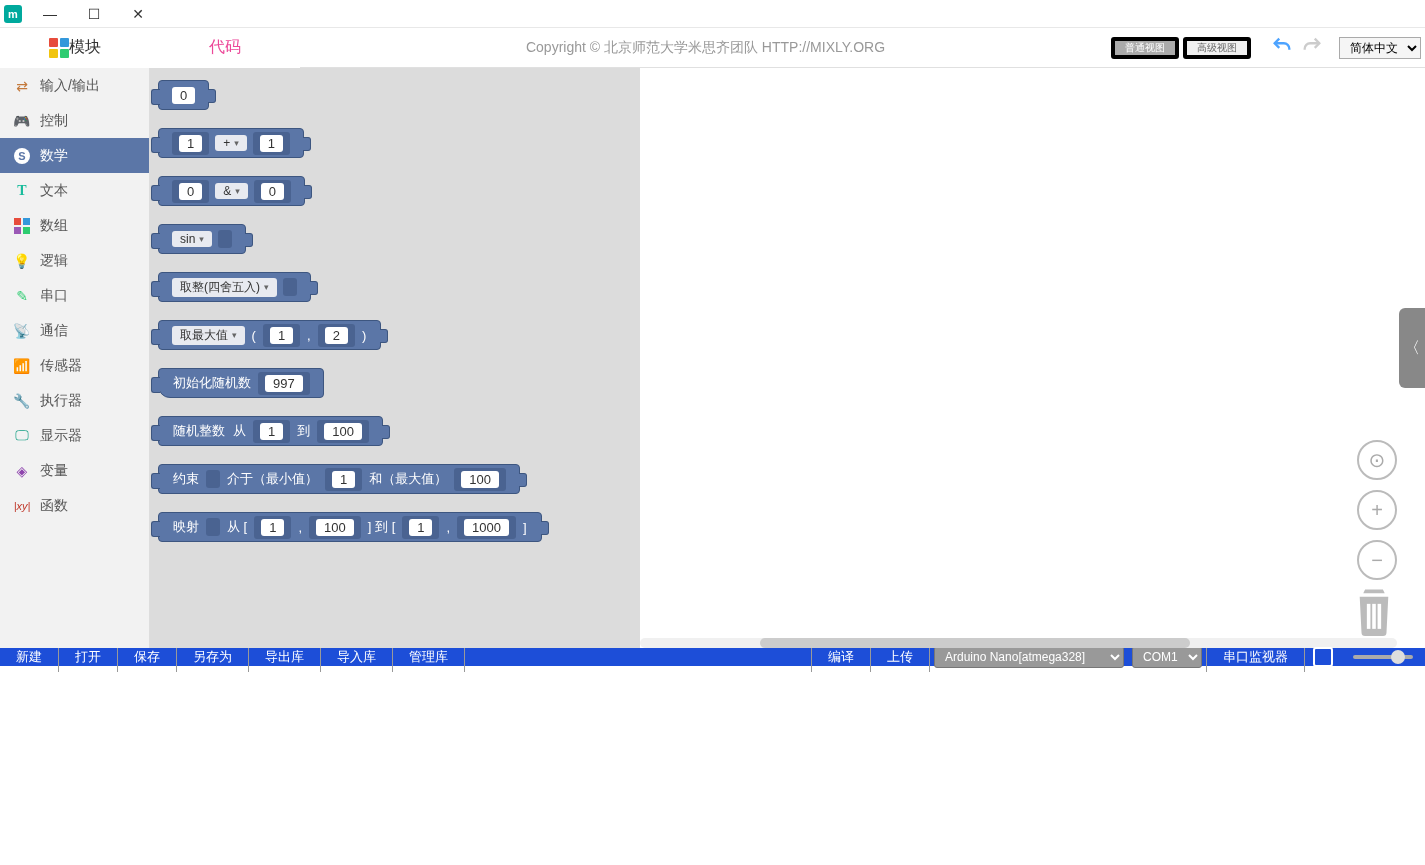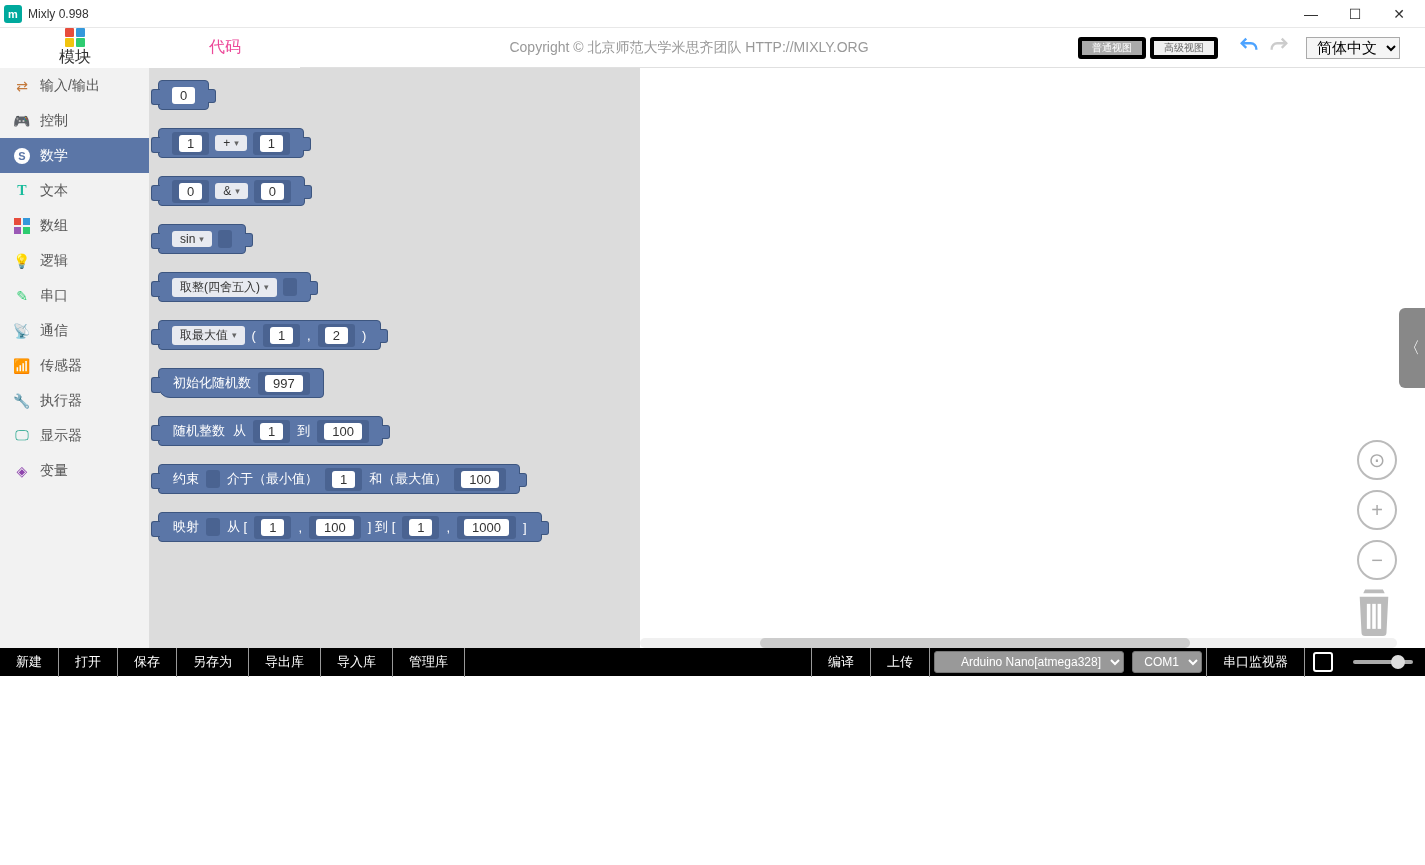--- a/index.html
+++ b/index.html
@@ -87,7 +87,6 @@
 
 <div class="titlebar">
   <div class="app-icon">m</div>
-  <div class="title">Mixly 0.998</div>
   <div class="win-btn">—</div>
   <div class="win-btn">☐</div>
   <div class="win-btn">✕</div>

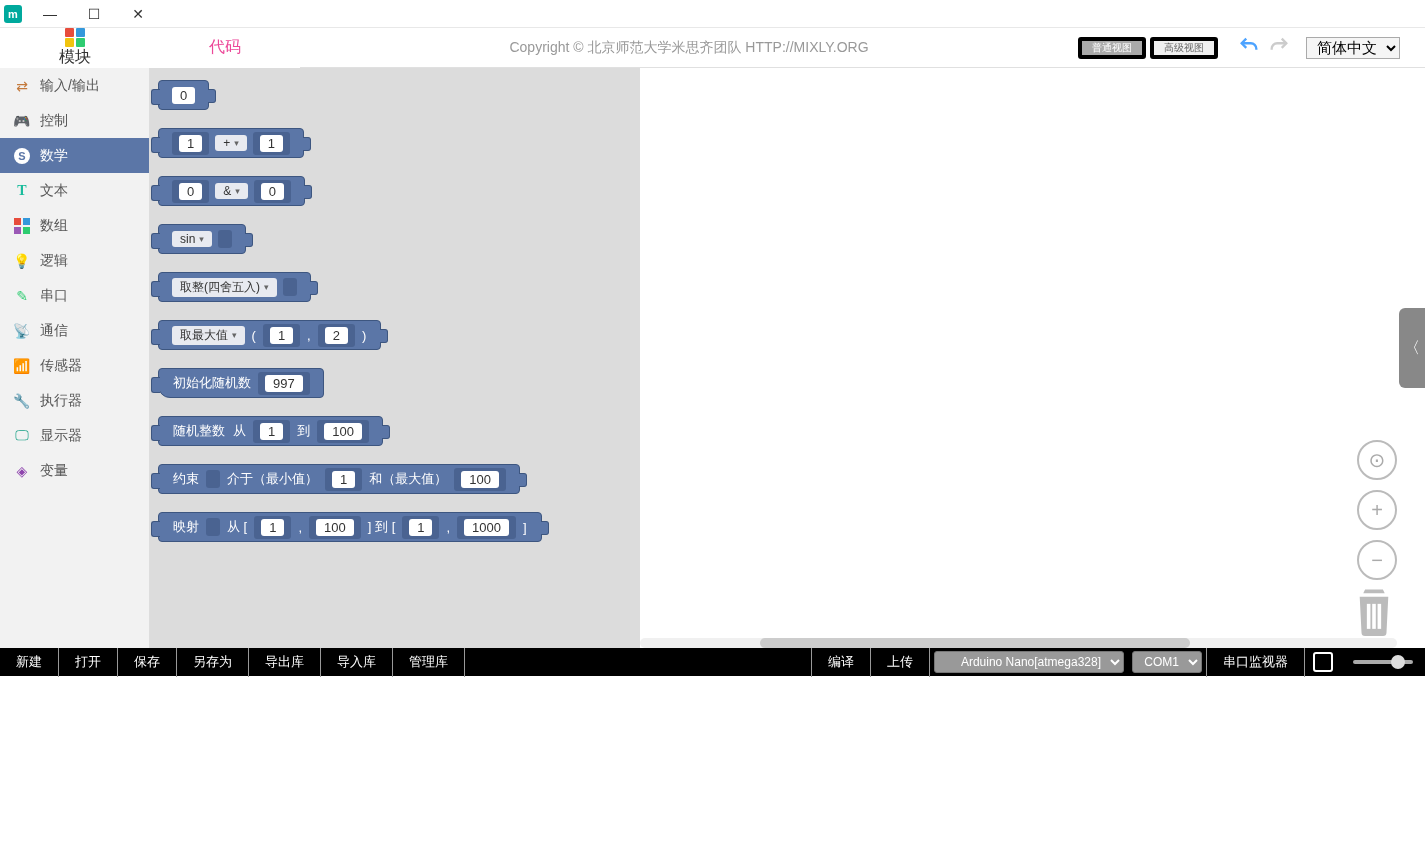--- a/index.html
+++ b/index.html
@@ -14,7 +14,7 @@
 
 .header { height:40px; display:flex; align-items:center; border-bottom:1px solid #e0e0e0; }
 .tab { width:150px; height:40px; display:flex; align-items:center; justify-content:center; font-size:16px; }
-.tab.modules { background:#fff; color:#333;flex-direction:column; }
+.tab.modules { background:#fff; color:#333; }
 .tab.code { background:#fff; color:#ec4899;align-items:center; }
 .copyright { flex:1; text-align:center; font-size:14px; color:#999; }
 .view-btn { height:22px; padding:0 10px; font-size:10px; border:4px solid #000000; background:#aaa; color:#fff; border-radius:3px; margin-right:4px; }

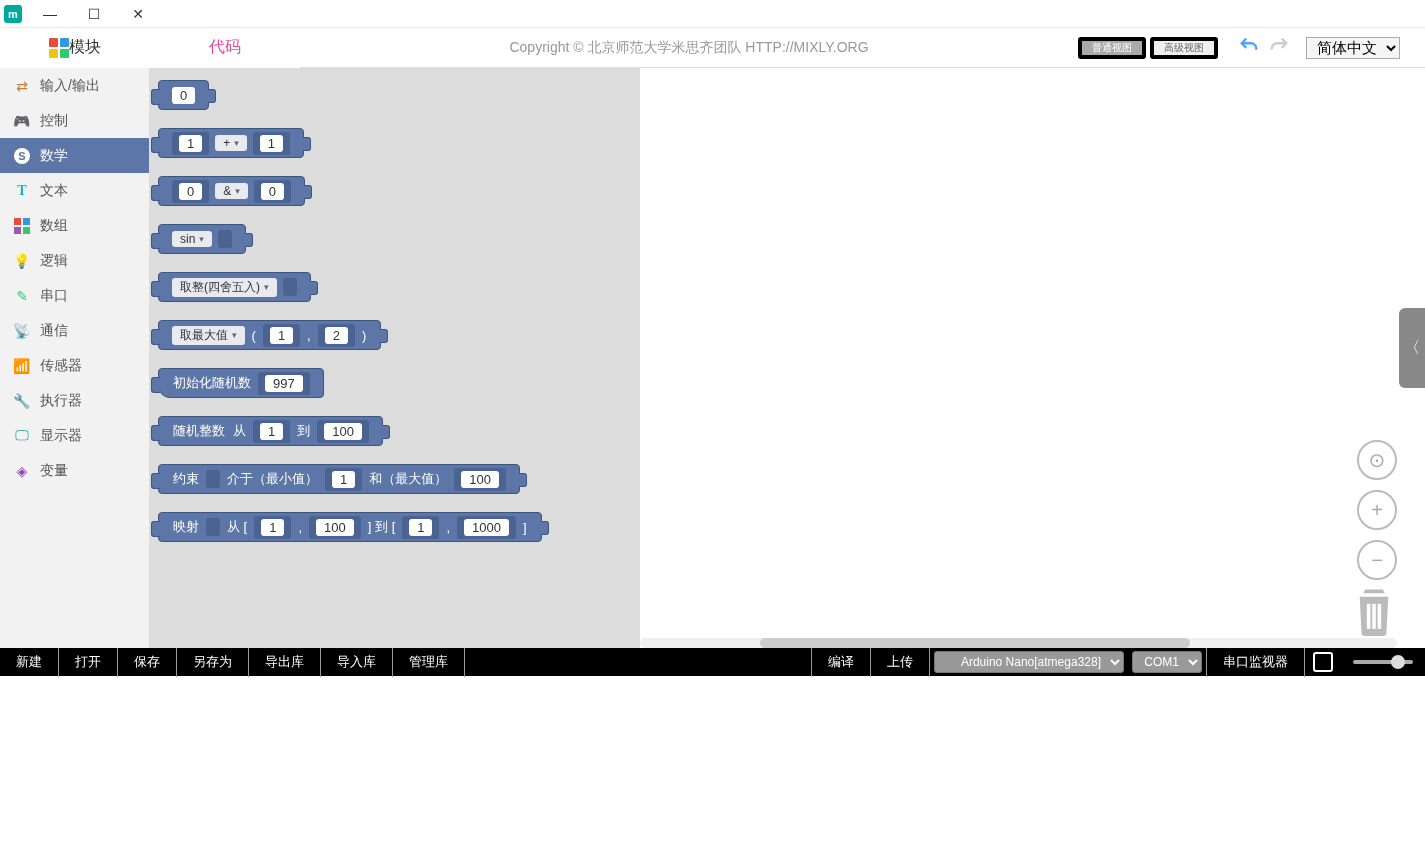--- a/index.html
+++ b/index.html
@@ -21,7 +21,7 @@
 .view-btn.secondary { background:#f0f0f0; color:#666; }
 .undo-redo { margin:0 16px; display:flex; gap:8px; }
 .undo-redo svg { width:22px; height:22px; }
-.lang-select { height:22px; font-size:15px; border:1px solid #aaa; background:#f5f5f5; padding:0 6px; margin-right:25px; }
+.lang-select { height:22px; font-size:12px; border:1px solid #aaa; background:#f5f5f5; padding:0 6px; margin-right:4px; }
 
 
 .main { height:580px; display:flex; position:relative; }

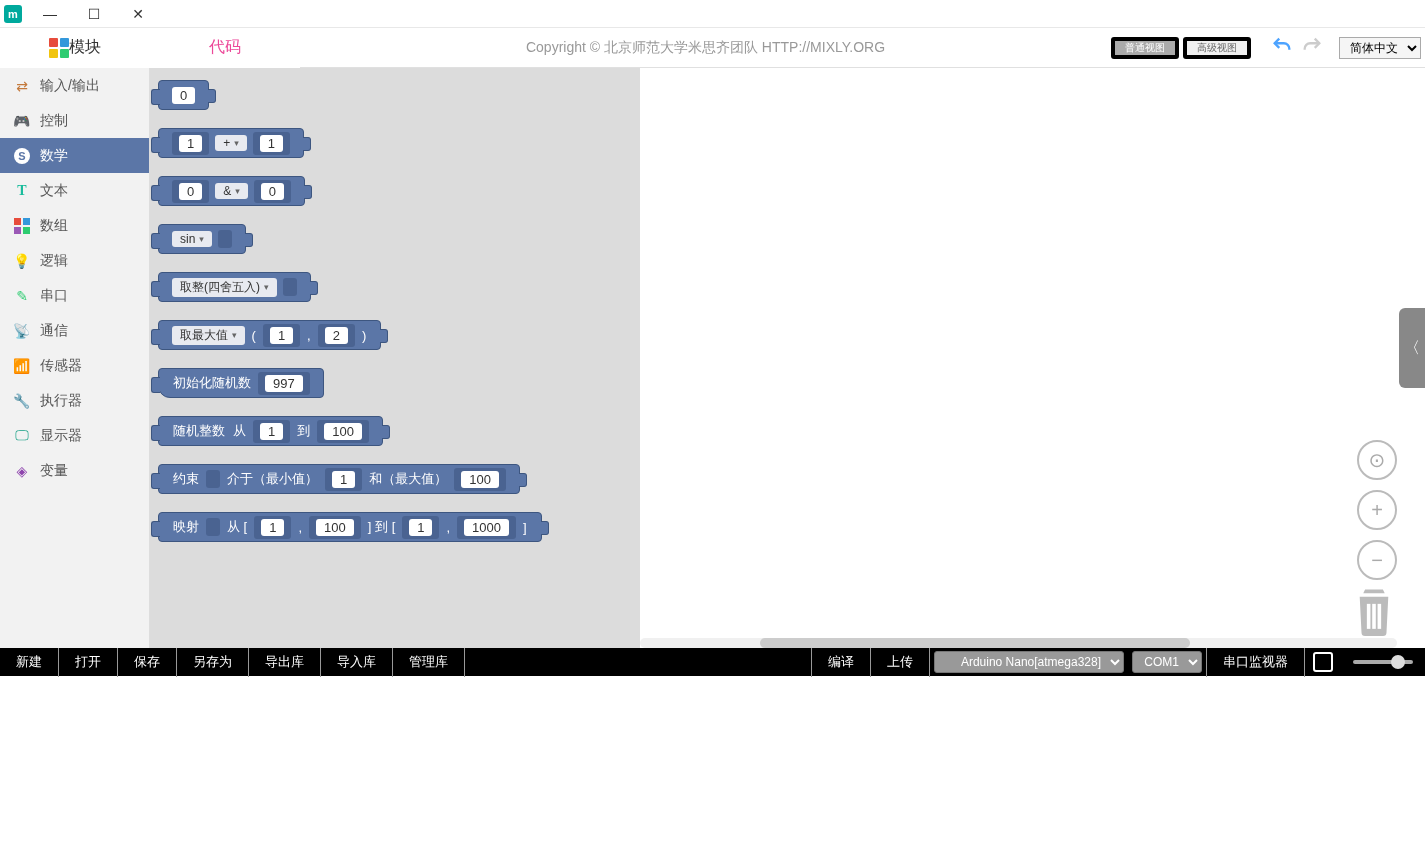--- a/index.html
+++ b/index.html
@@ -183,6 +183,10 @@
     <div class="sidebar-item">
       <span class="icon" style="color:#8e44ad">◈</span>
       <span>变量</span>
+    </div>
+    <div class="sidebar-item">
+      <span class="icon" style="color:#c0392b;font-size:11px;font-style:italic">|xy|</span>
+      <span>函数</span>
     </div>
   </div>
 

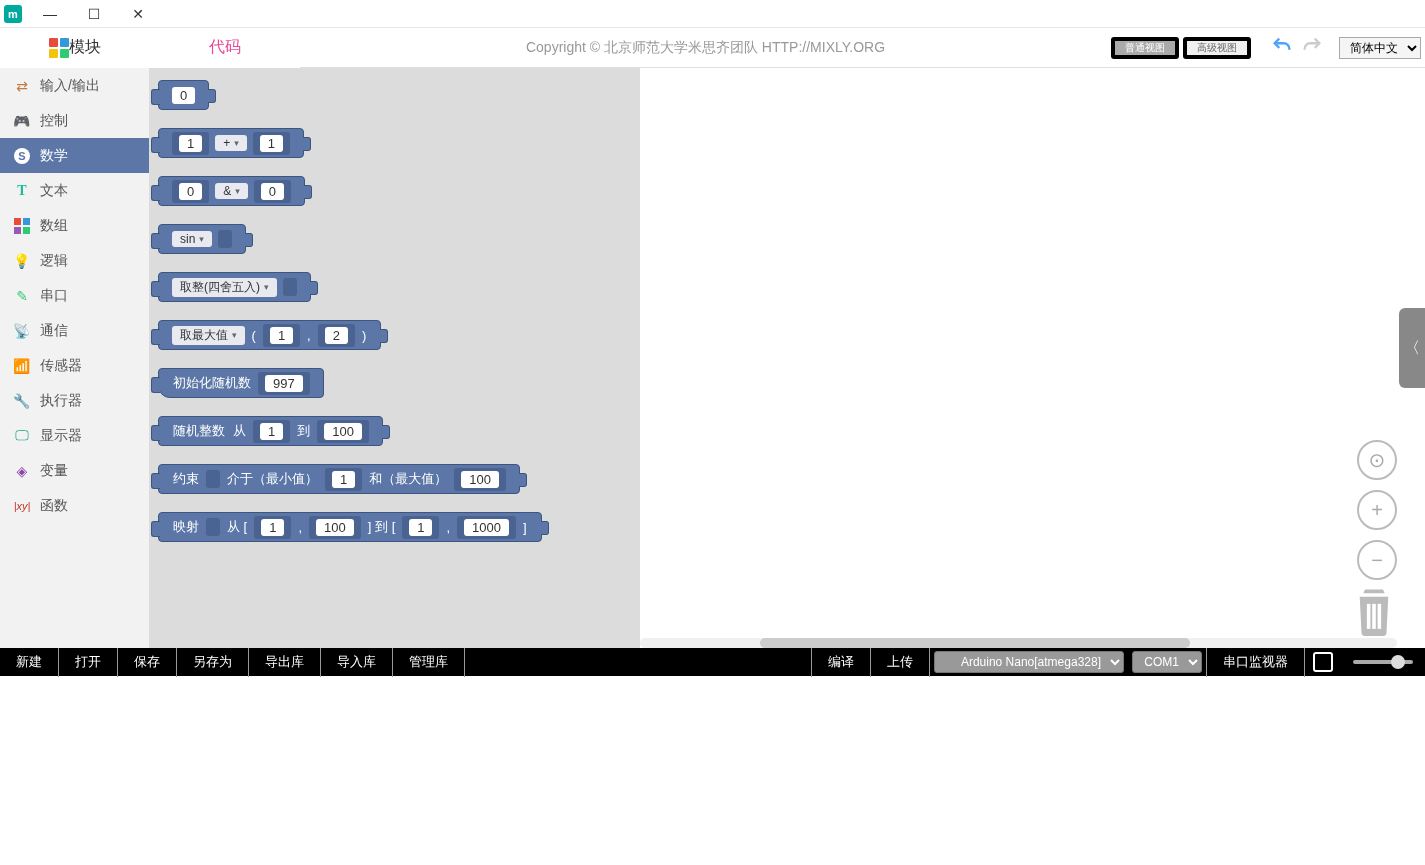--- a/index.html
+++ b/index.html
@@ -61,7 +61,7 @@
 .hscroll .thumb { position:absolute; left:120px; width:430px; height:10px; background:#ccc; border-radius:5px; }
 
 
-.footer { height:28px; background:#000000; display:flex; align-items:center; color:#fff; font-size:13px; }
+.footer { height:18px; background:#1d4ed8; display:flex; align-items:center; color:#fff; font-size:13px; }
 .footer-btn { padding:0 16px; height:30px; display:flex; align-items:center; border-right:1px solid #999; }
 .footer-btn.sep-left { border-left:1px solid #999; }
 .footer-spacer { flex:1; }

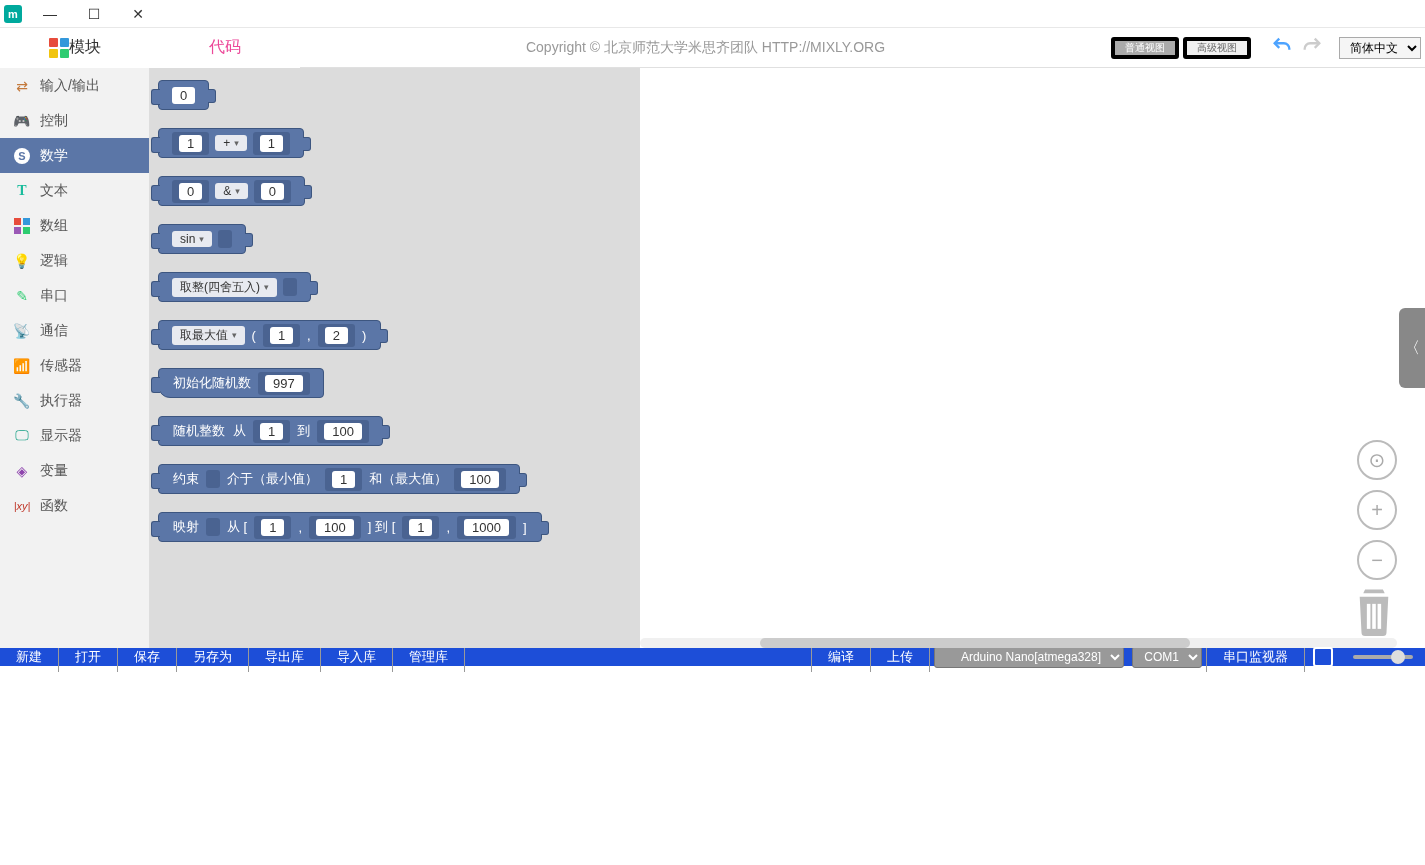--- a/index.html
+++ b/index.html
@@ -65,7 +65,7 @@
 .footer-btn { padding:0 16px; height:30px; display:flex; align-items:center; border-right:1px solid #999; }
 .footer-btn.sep-left { border-left:1px solid #999; }
 .footer-spacer { flex:1; }
-.footer-select { background:#999; border:1px solid #777; color:#fff; height:22px; font-size:12px; padding:0 6px; margin:0 4px; border-radius:3px;text-align:right; }
+.footer-select { background:#999; border:1px solid #777; color:#fff; height:22px; font-size:12px; padding:0 6px; margin:0 4px; border-radius:3px; }
 .chip-icon { width:20px; height:20px; border:2px solid #fff; border-radius:3px; margin:0 8px; position:relative; }
 .chip-icon::before,.chip-icon::after { content:""; position:absolute; background:#fff; }
 .slider { width:60px; height:4px; background:#aaa; border-radius:2px; position:relative; margin:0 12px; }

